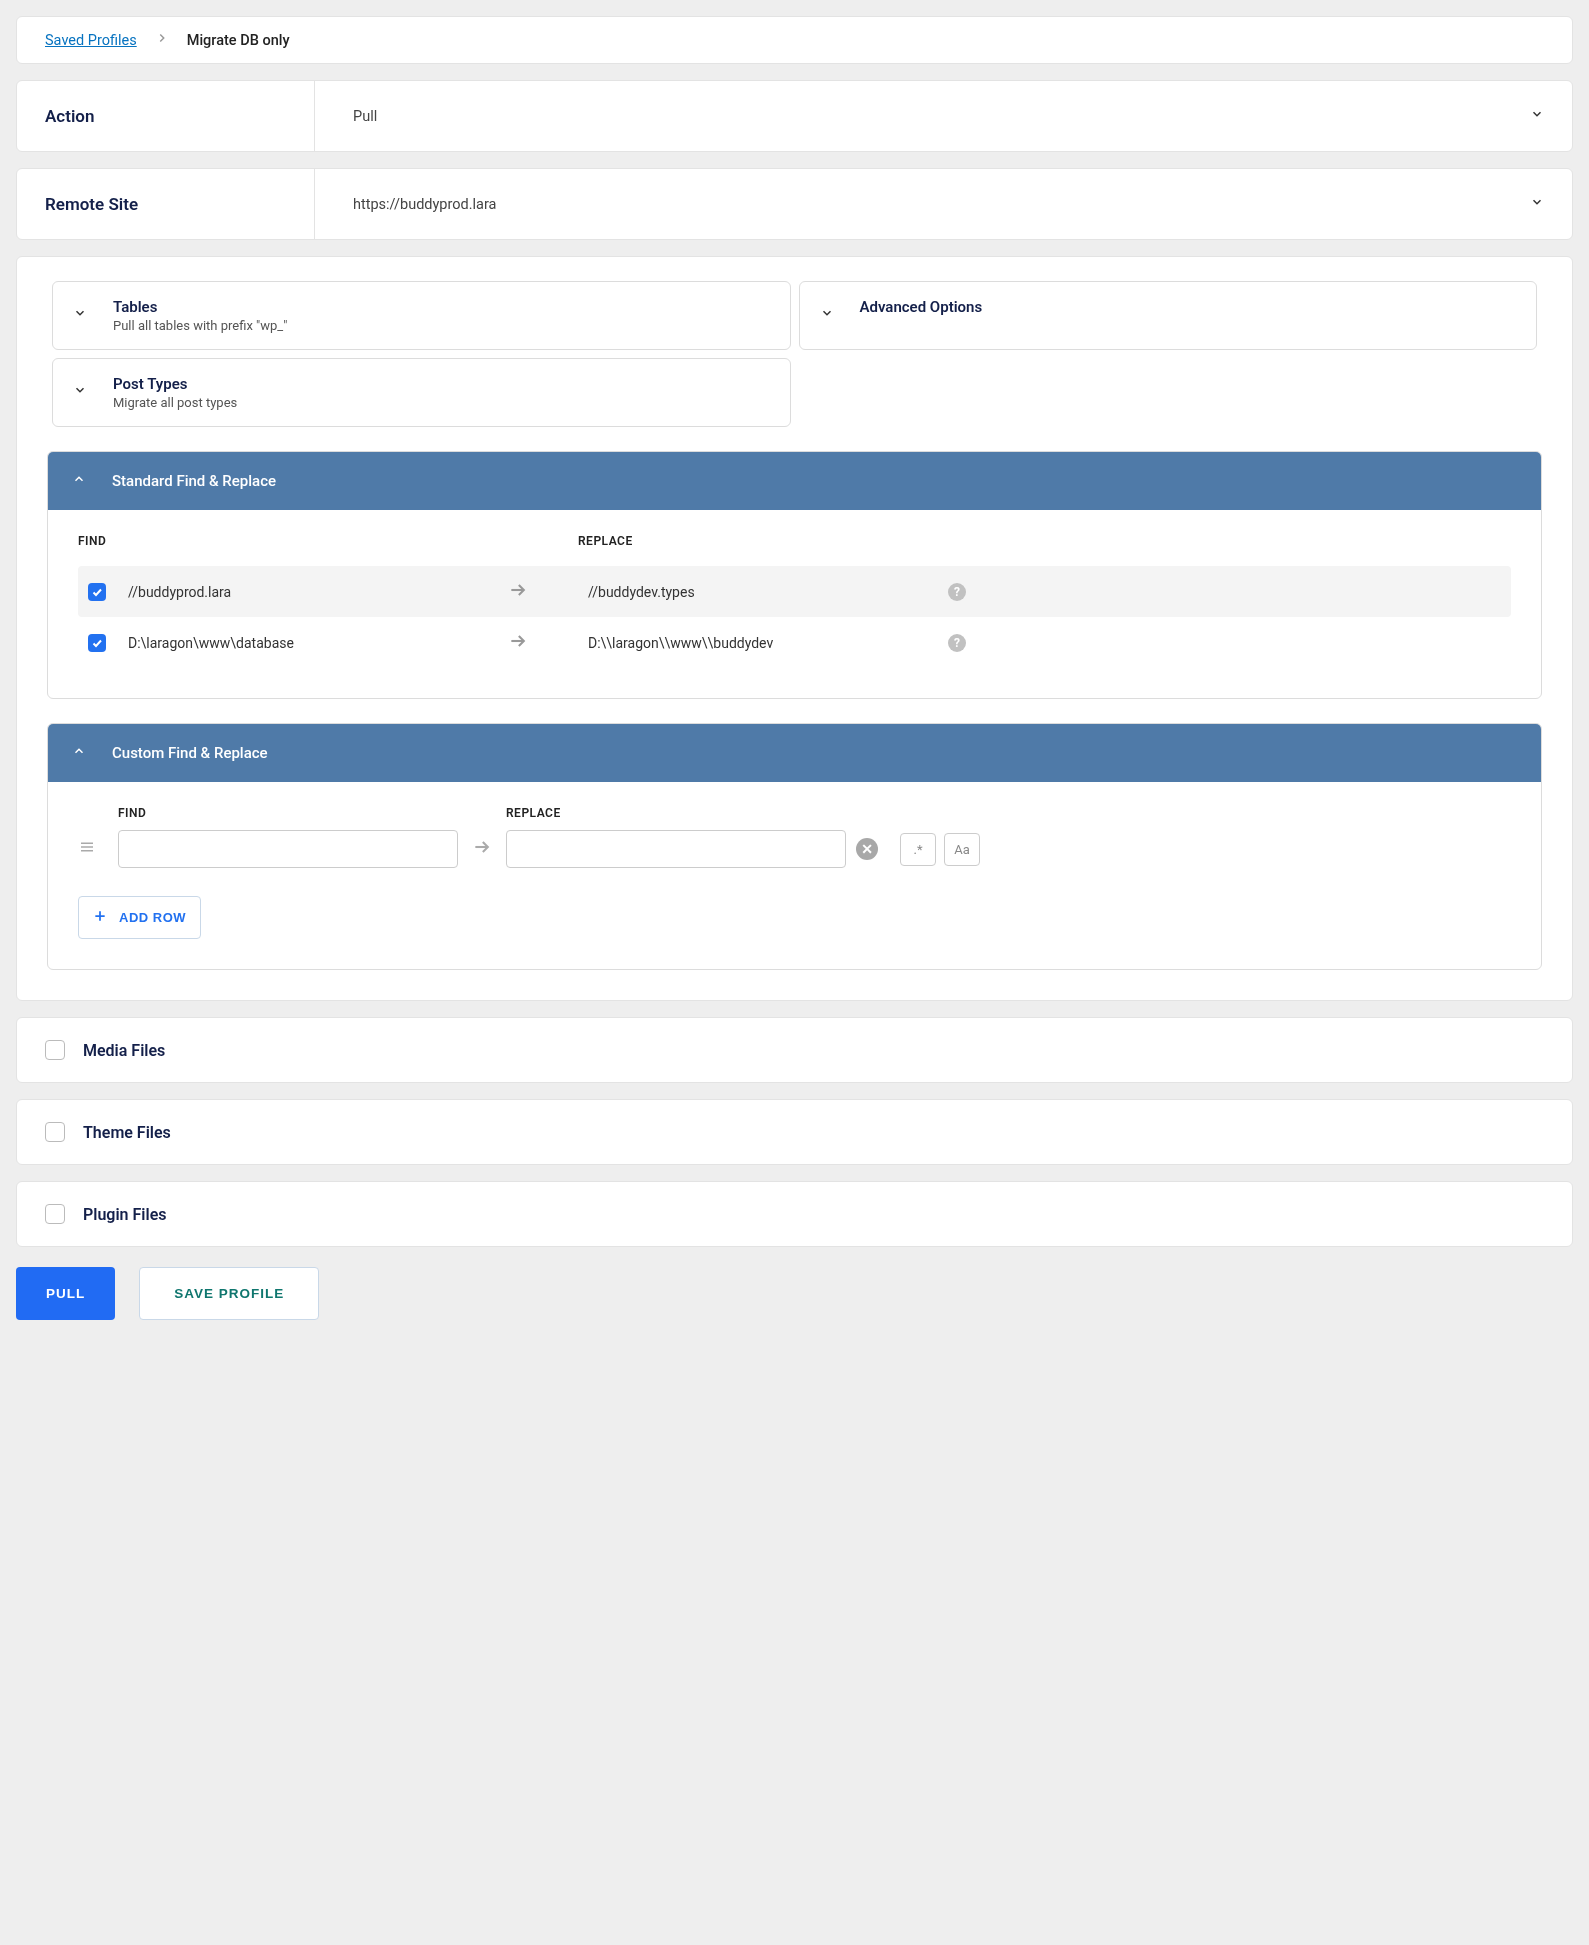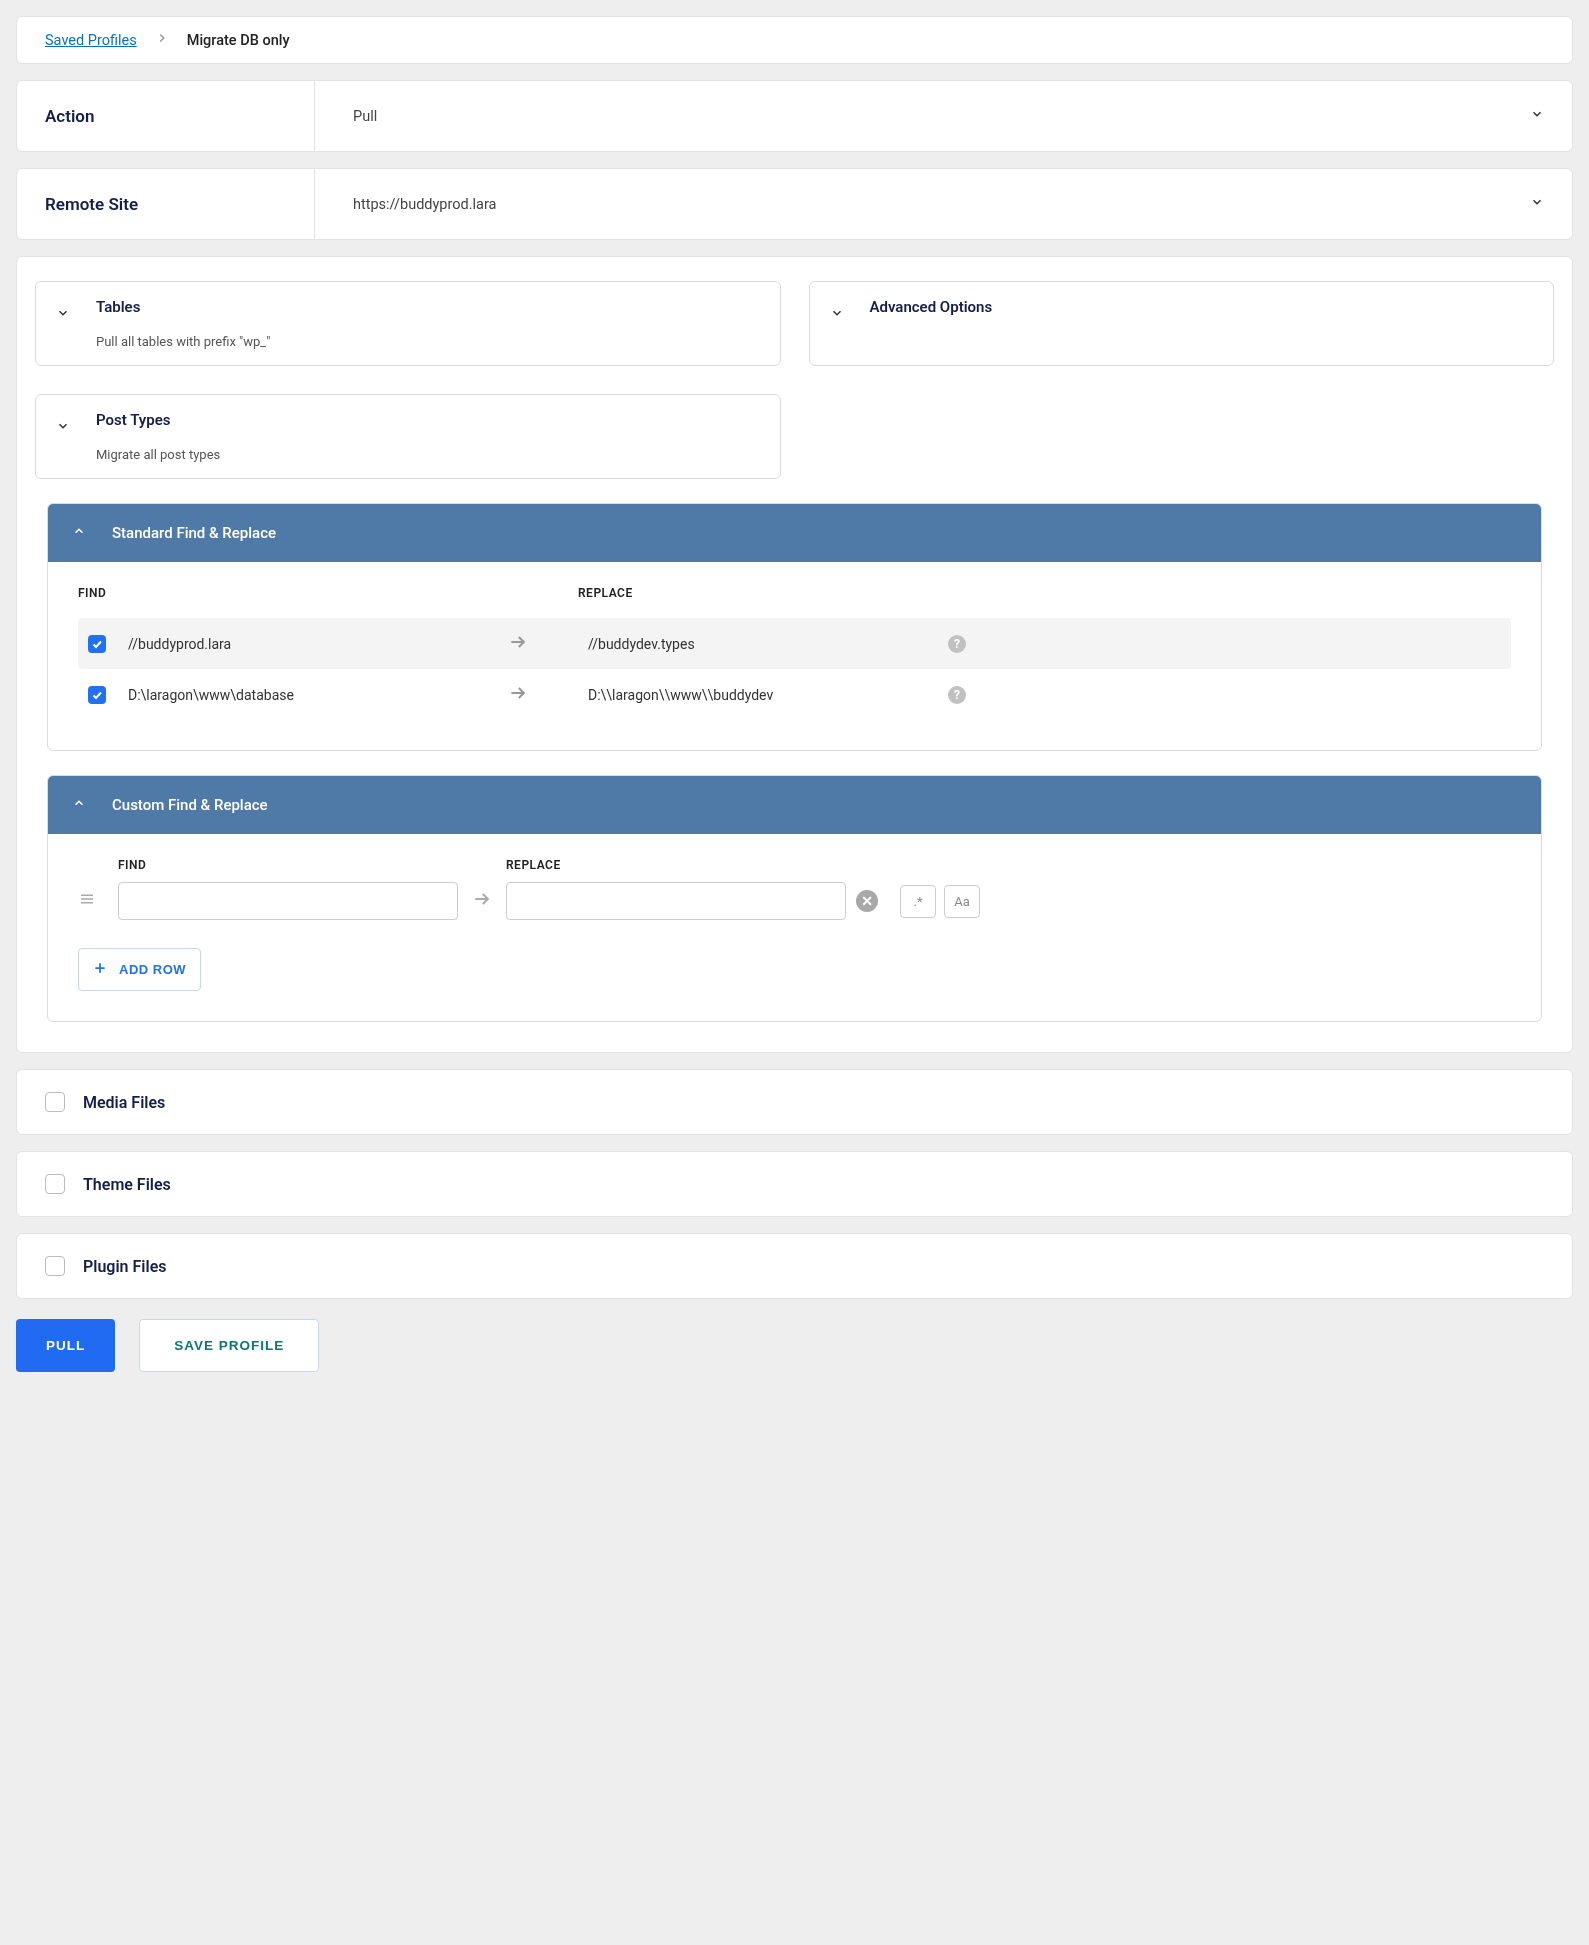--- a/index.html
+++ b/index.html
@@ -85,10 +85,10 @@
   }
 
   .sub-grid {
-    padding: 24px 18px;
+    padding: 24px 35px;
     display: grid;
     grid-template-columns: 1fr 1fr;
-    gap: 28px;
+    gap: 8px;
   }
 
   .sub-panel {

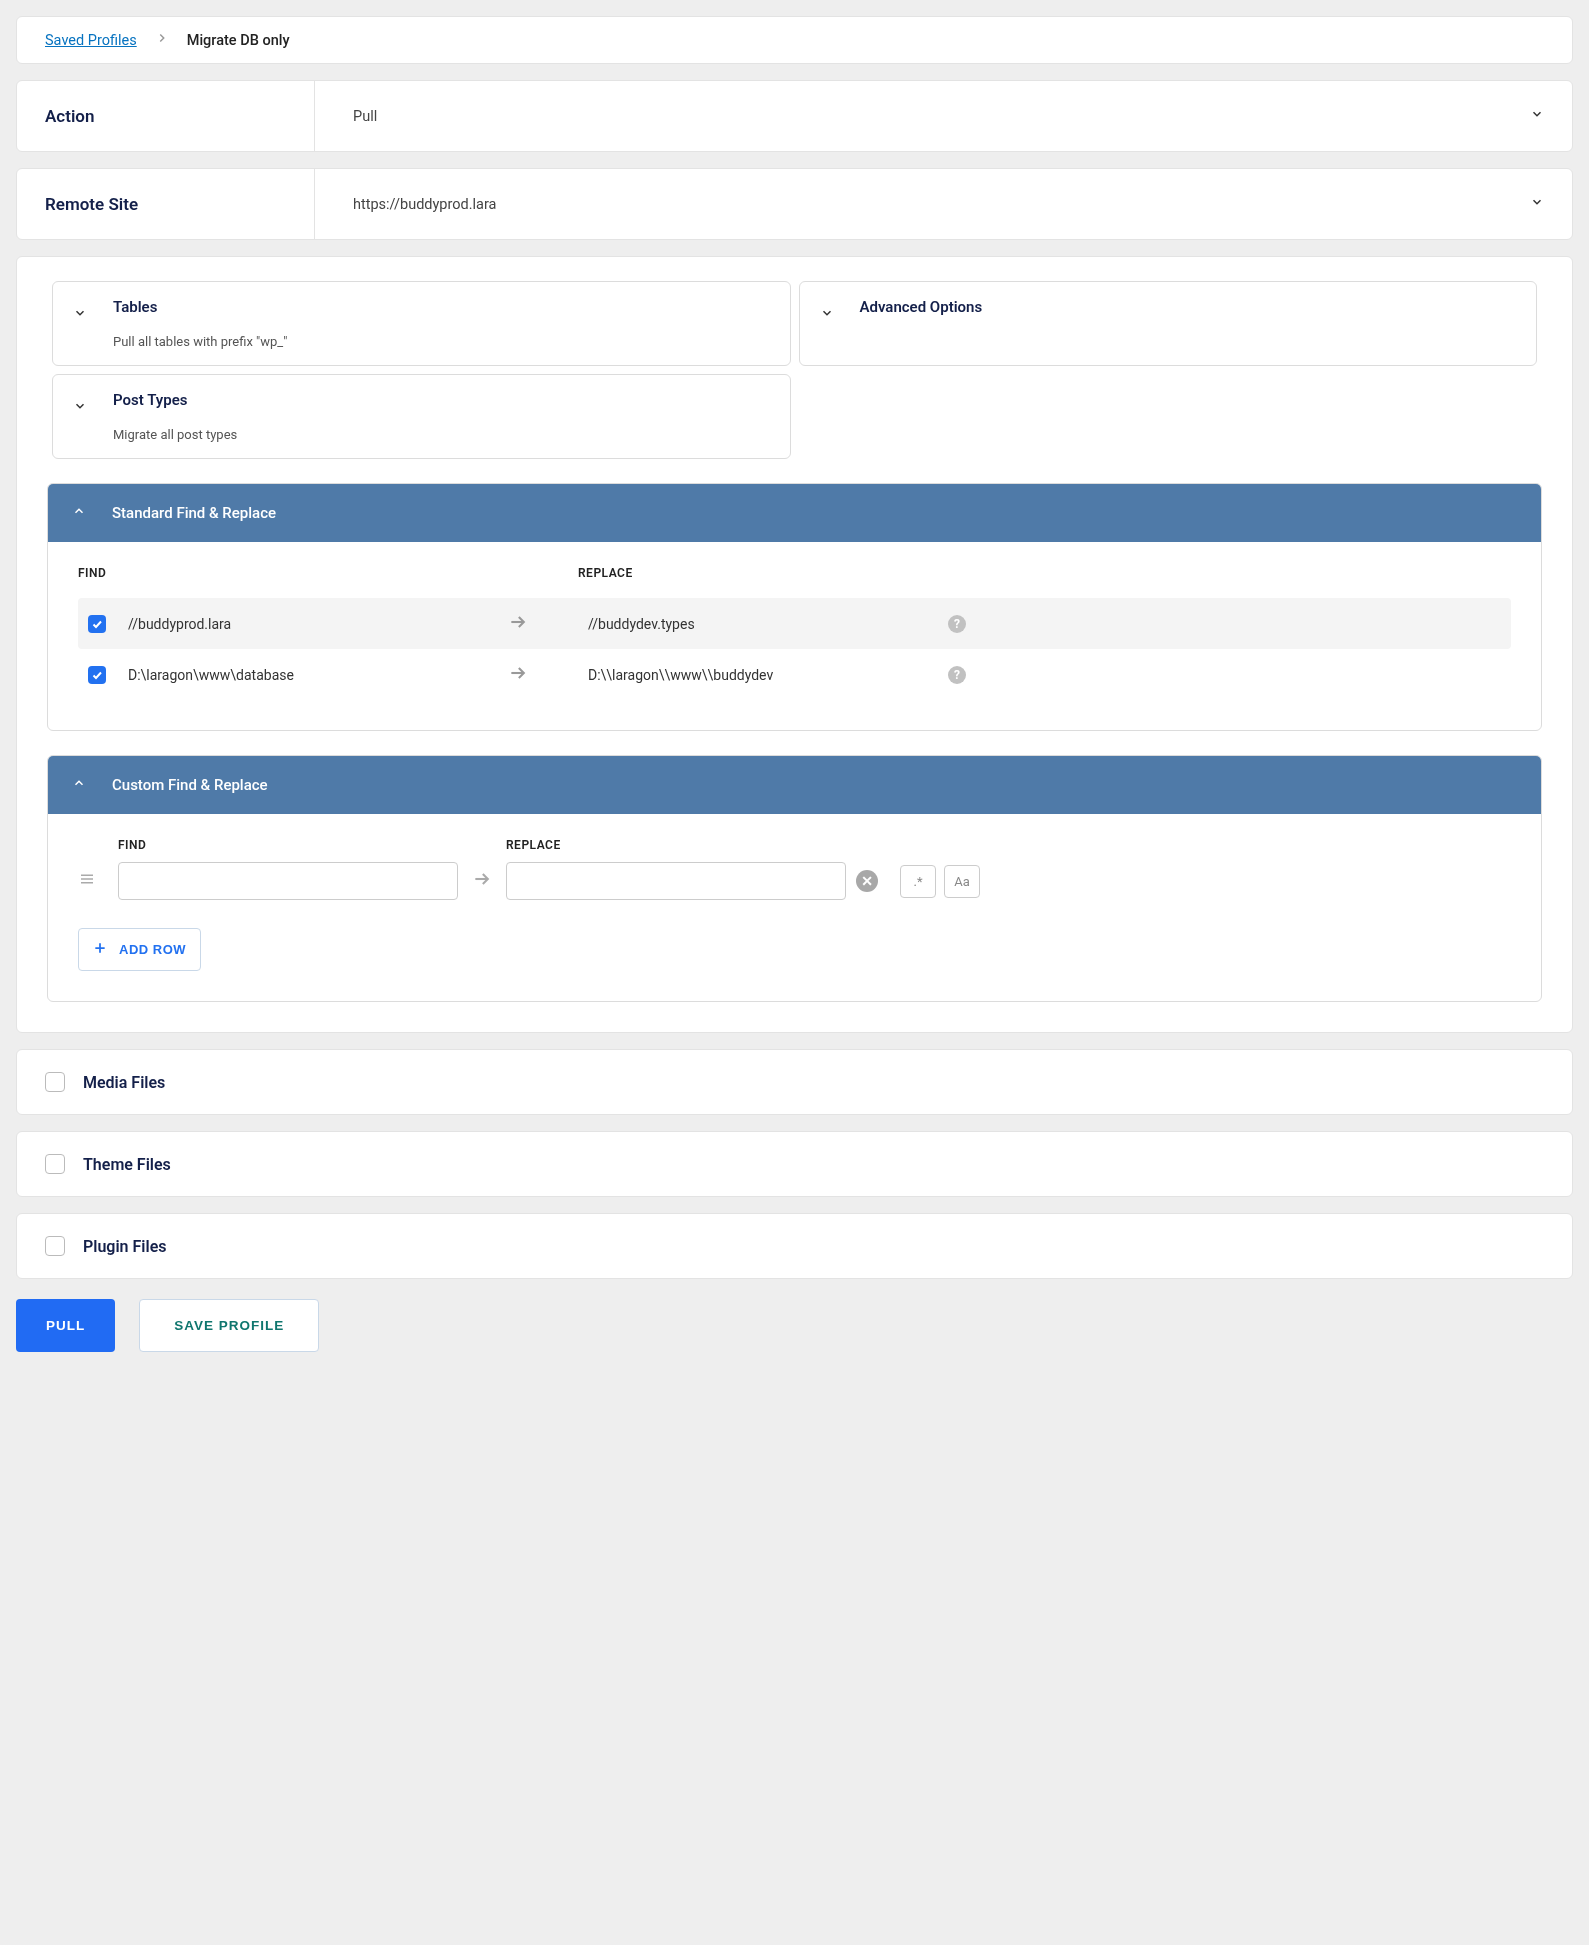--- a/index.html
+++ b/index.html
@@ -112,7 +112,7 @@
   .sub-panel .panel-subtitle {
     font-size: 13px;
     color: #555;
-    margin-top: 18px;
+    margin-top: 2px;
   }
 
   

